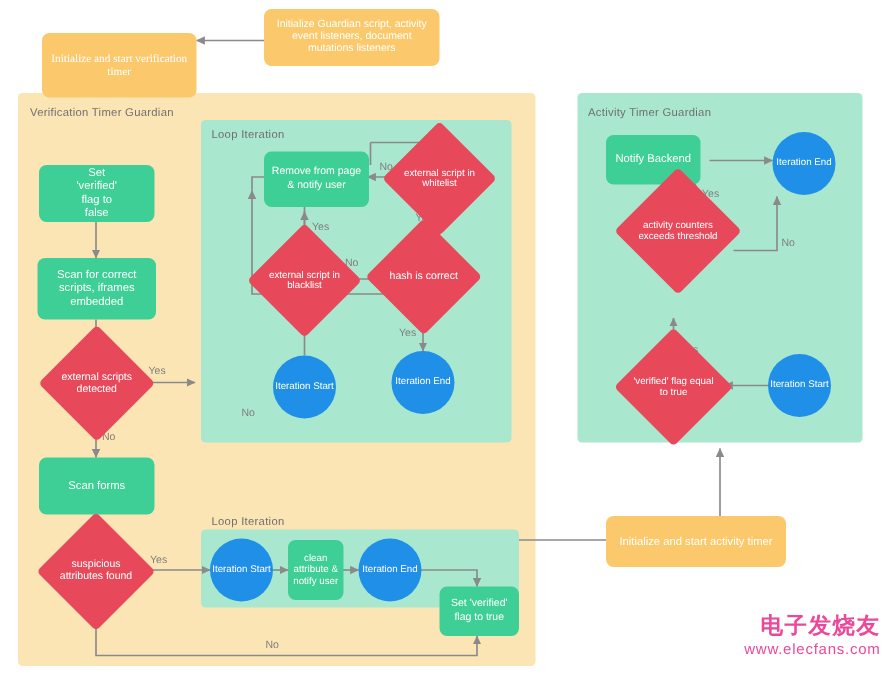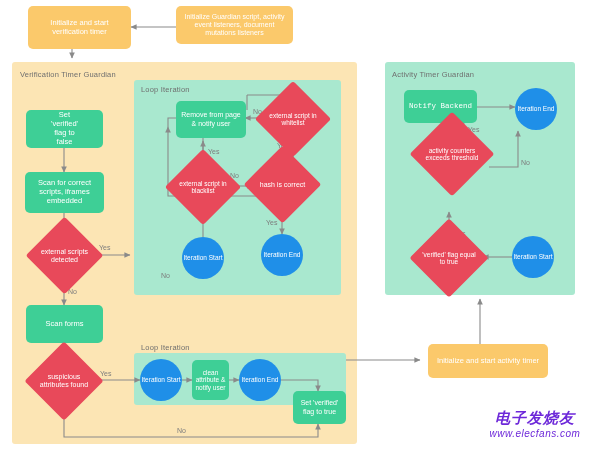--- a/index.html
+++ b/index.html
@@ -179,7 +179,7 @@
   <div class="edge-label" style="left:521px;top:159px;">No</div>
   <div class="edge-label" style="left:454px;top:230px;">Yes</div>
 
-  <div class="node rect orange" style="left:28px;top:6px;width:103px;height:43px;font-size:7.5px;padding:0 6px;">Initialize and start verification timer</div>
+  <div class="node rect orange" style="left:28px;top:22px;width:103px;height:43px;font-size:7.5px;padding:0 6px;font-family:Liberation Serif, serif;">Initialize and start verification timer</div>
 
   <div class="node rect orange" style="left:176px;top:6px;width:117px;height:38px;font-size:7px;padding:0 4px;">Initialize Guardian script, activity event listeners, document mutations listeners</div>
 

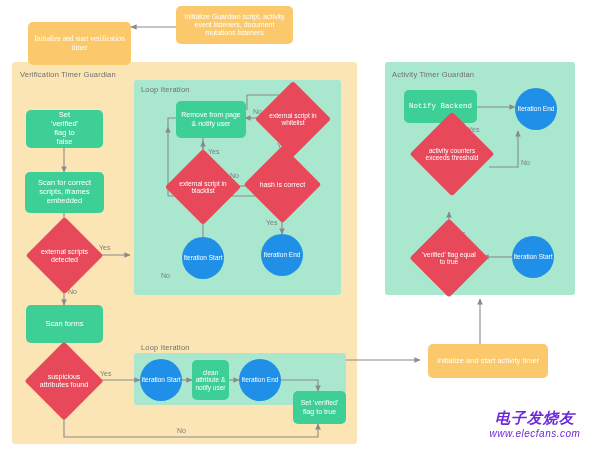--- a/index.html
+++ b/index.html
@@ -230,7 +230,7 @@
 
   <div class="node rect orange" style="left:428px;top:344px;width:120px;height:34px;font-size:7.5px;padding:0 6px;">Initialize and start activity timer</div>
 
-  <div class="node rect green" style="left:404px;top:90px;width:73px;height:33px;font-size:7.5px;padding:0 3px;font-family:Liberation Mono, monospace;">Notify Backend</div>
+  <div class="node rect green" style="left:404px;top:90px;width:63px;height:33px;font-size:7.5px;padding:0 3px;">Notify Backend</div>
 
   <div class="node circle" style="left:515px;top:88px;width:42px;height:42px;font-size:6.5px;">Iteration End</div>
 

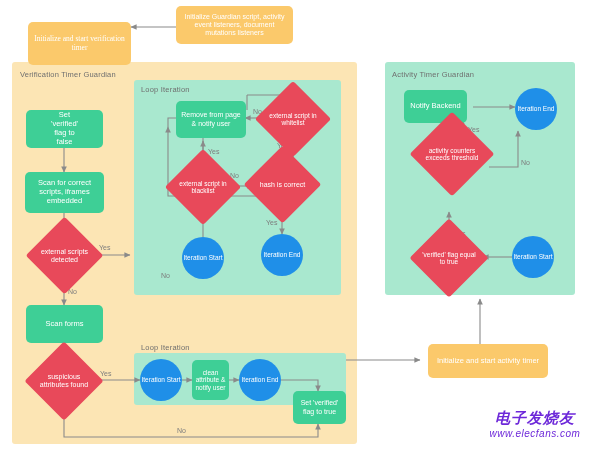--- a/index.html
+++ b/index.html
@@ -228,7 +228,7 @@
 
   <div class="node rect green" style="left:293px;top:391px;width:53px;height:33px;font-size:7px;padding:0 3px;">Set 'verified' flag to true</div>
 
-  <div class="node rect orange" style="left:428px;top:344px;width:120px;height:34px;font-size:7.5px;padding:0 6px;">Initialize and start activity timer</div>
+  <div class="node rect orange" style="left:404px;top:344px;width:120px;height:34px;font-size:7.5px;padding:0 6px;">Initialize and start activity timer</div>
 
   <div class="node rect green" style="left:404px;top:90px;width:63px;height:33px;font-size:7.5px;padding:0 3px;">Notify Backend</div>
 

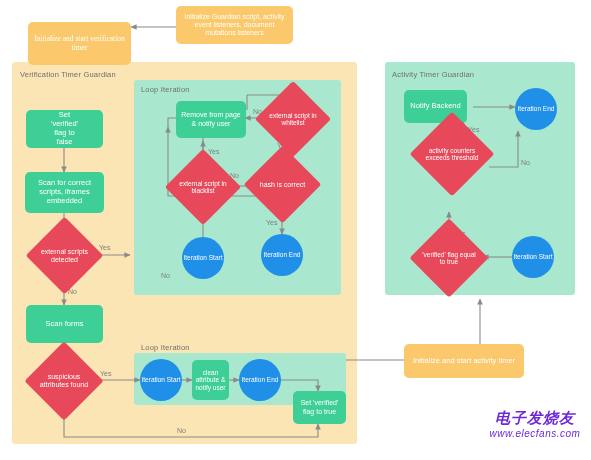--- a/index.html
+++ b/index.html
@@ -68,11 +68,10 @@
   
   .wm{
     position:absolute;
-    color:#6d28d9;
-    text-align:center;
+    color:#ec4899;
+    text-align:right;
     line-height:1.25;
     user-select:none;
-    font-style:italic;
   }
   .wm .cn{font-size:15px;letter-spacing:1px;font-weight:bold;}
   .wm .url{font-size:10px;letter-spacing:.5px;}

